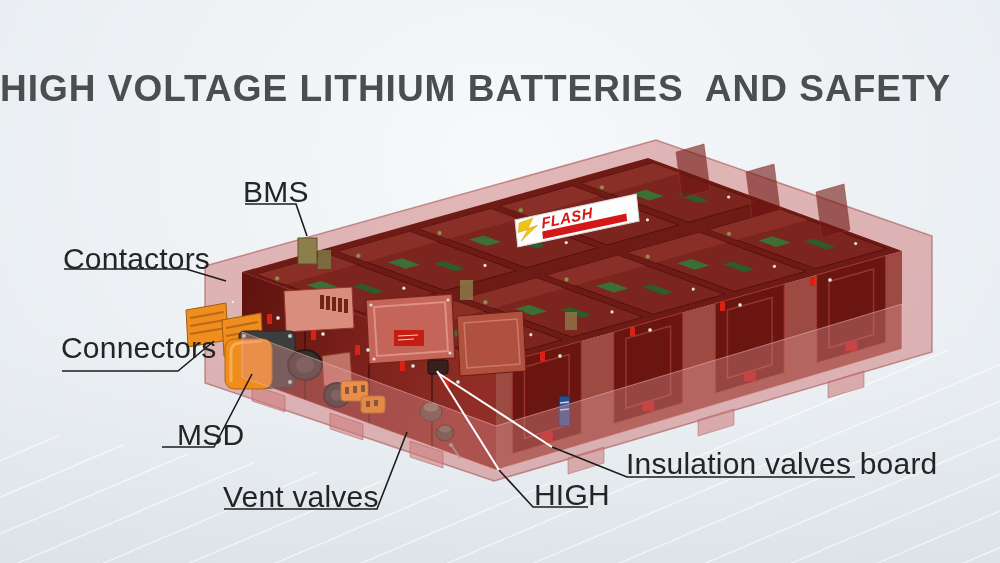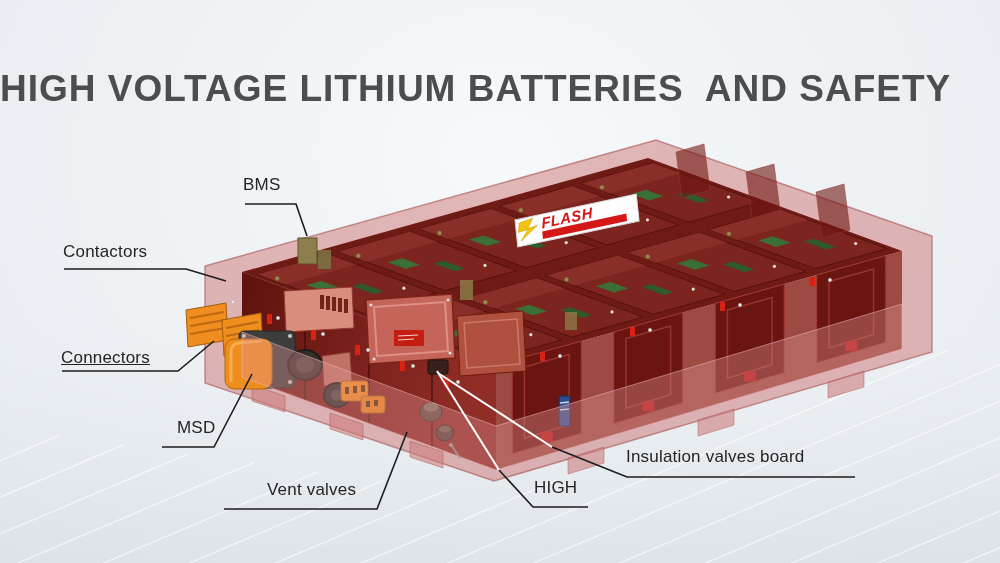--- a/index.html
+++ b/index.html
@@ -15,7 +15,7 @@
     white-space:pre;
   }
   .callout{
-    position:absolute;font-size:17px;font-weight:400;color:#242424;
+    position:absolute;font-size:30px;font-weight:400;color:#242424;
     letter-spacing:.2px;white-space:nowrap;
   }
   .cl-bms{left:243px;top:175px;}

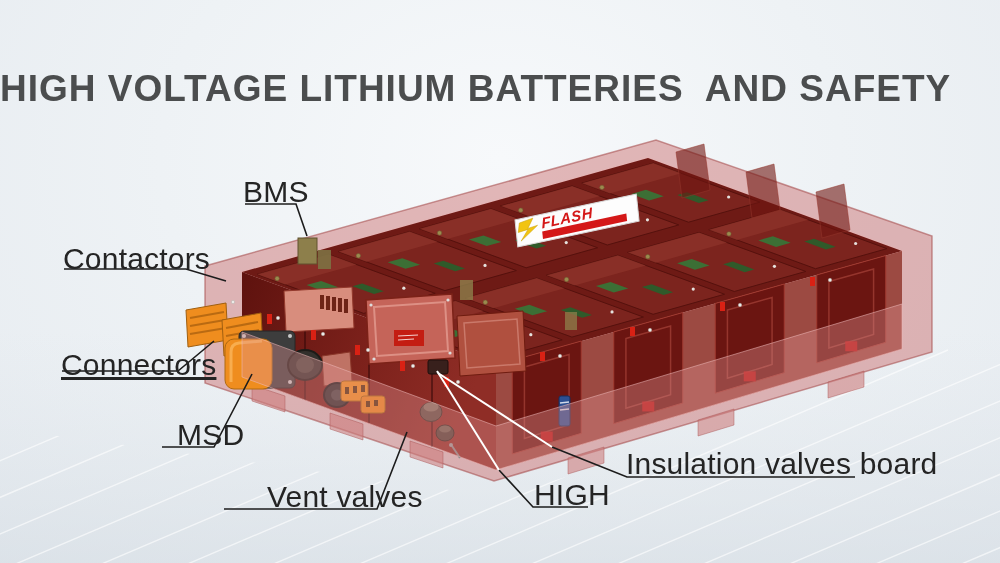--- a/index.html
+++ b/index.html
@@ -20,7 +20,7 @@
   }
   .cl-bms{left:243px;top:175px;}
   .cl-contactors{left:63px;top:242px;text-align:center;}
-  .cl-connectors{left:61px;top:348px;text-decoration:underline;}
+  .cl-connectors{left:61px;top:331px;}
   .cl-msd{left:161px;top:418px;margin-left:16px;}
   .cl-vent{left:223px;top:480px;margin-left:44px;}
   .cl-hvil{left:534px;top:478px;}

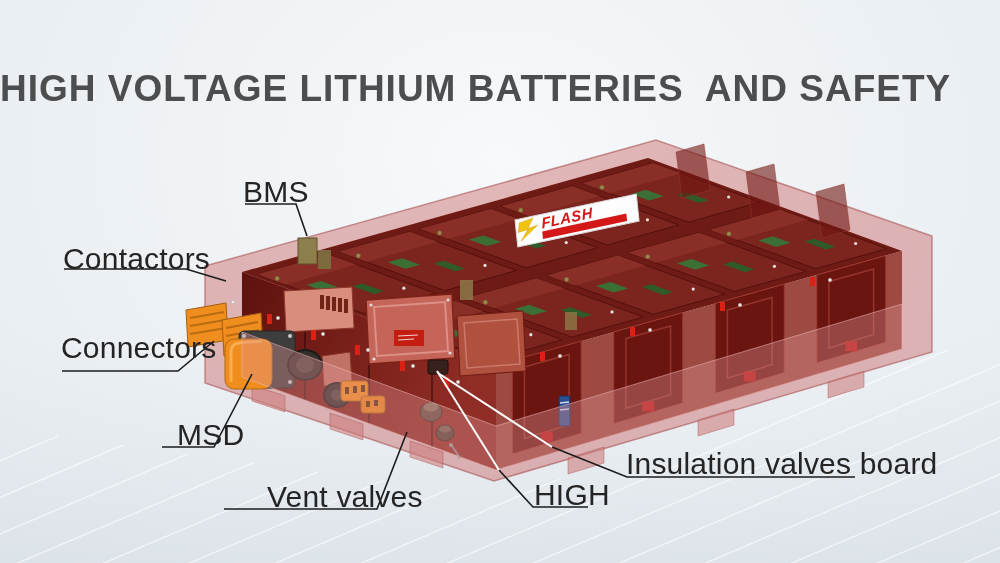--- a/index.html
+++ b/index.html
@@ -22,7 +22,7 @@
   .cl-contactors{left:63px;top:242px;text-align:center;}
   .cl-connectors{left:61px;top:331px;}
   .cl-msd{left:161px;top:418px;margin-left:16px;}
-  .cl-vent{left:223px;top:480px;margin-left:44px;}
+  .cl-vent{left:223px;top:480px;}
   .cl-hvil{left:534px;top:478px;}
   .cl-ins{left:626px;top:447px;}
 </style>

